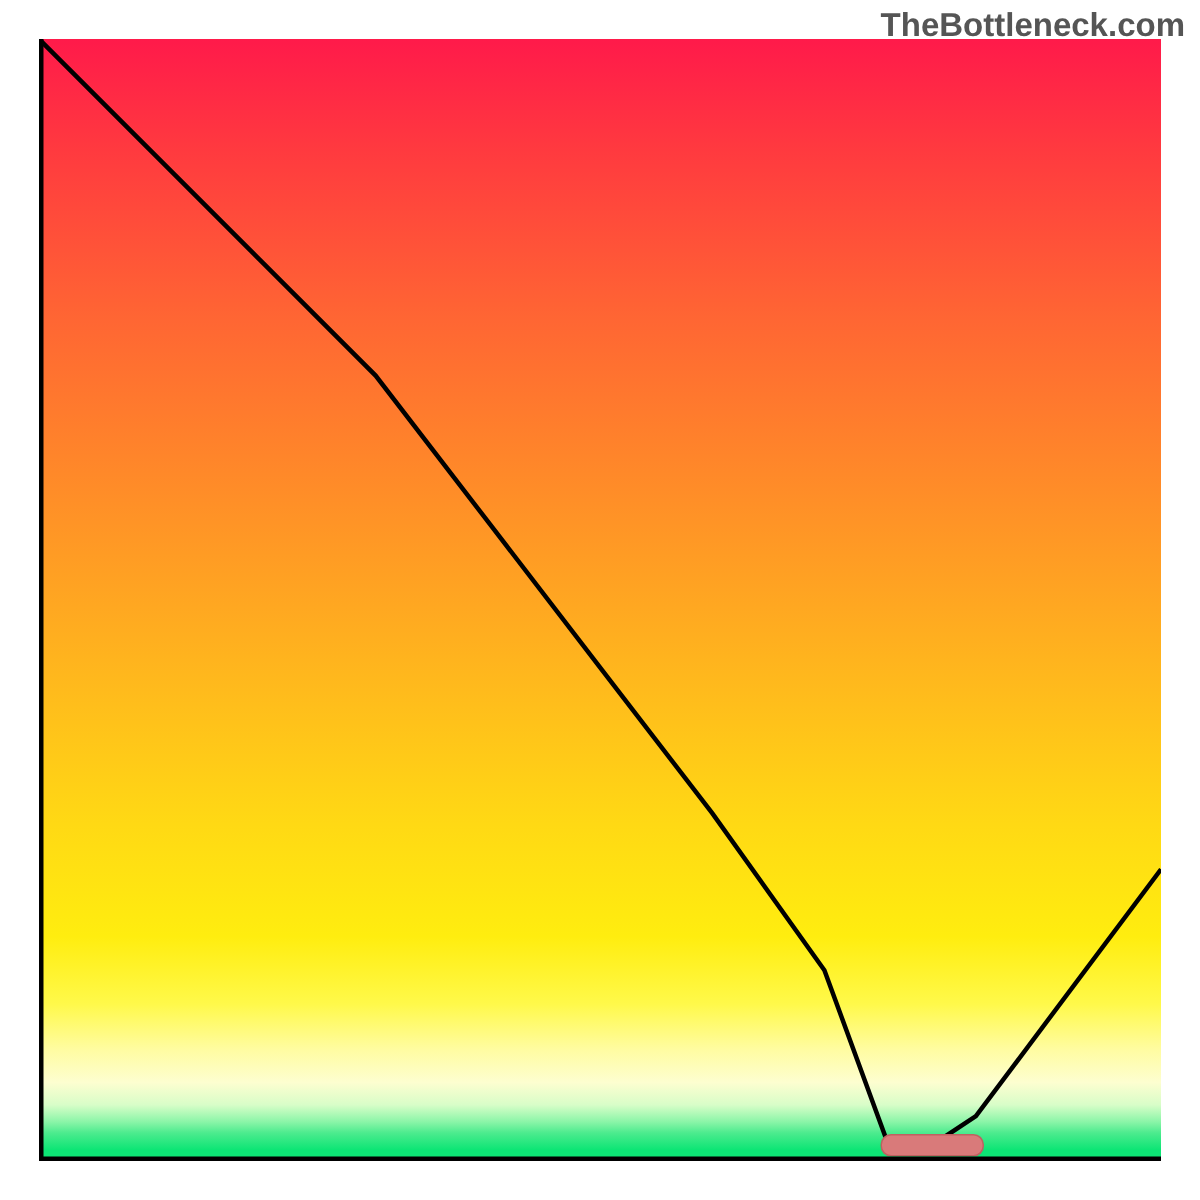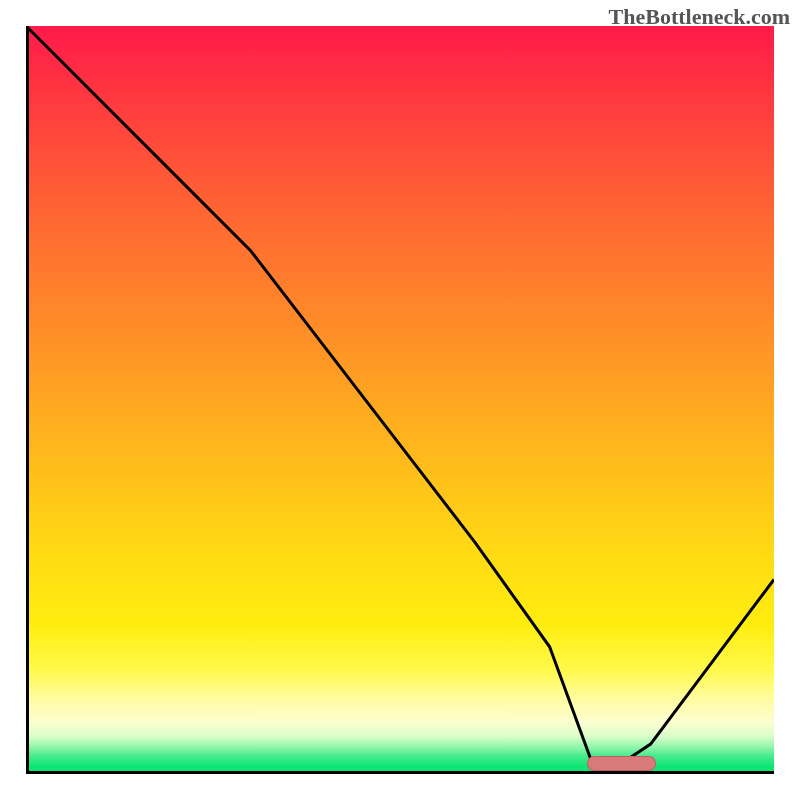--- a/index.html
+++ b/index.html
@@ -14,7 +14,6 @@
     position: relative;
     width: 800px;
     height: 800px;
-    font-family: Liberation Serif, serif;
   }
   .watermark {
     position: absolute;

